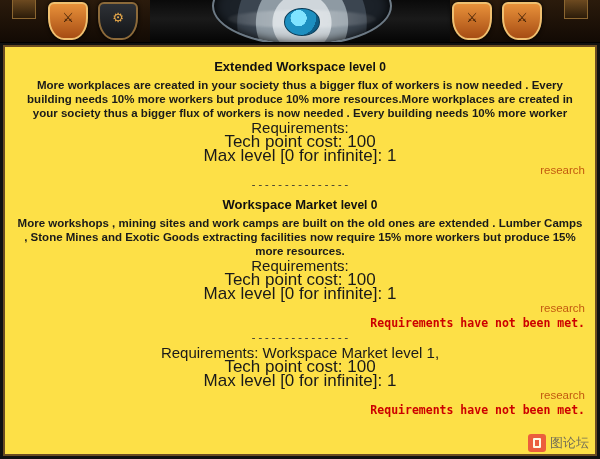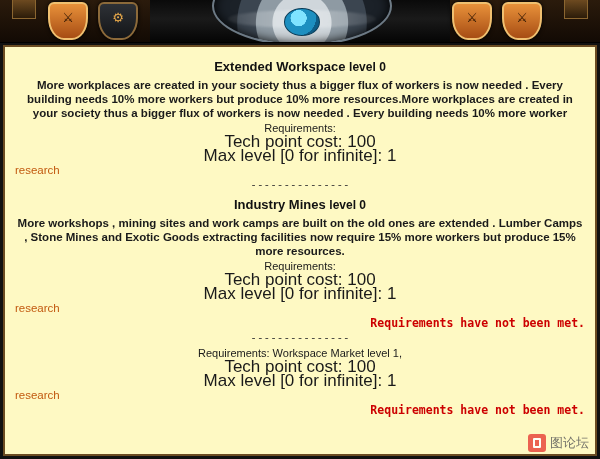--- a/index.html
+++ b/index.html
@@ -125,7 +125,7 @@
   .paper {
     position: absolute;
     inset: 0;
-    background: #fef9c3;
+    background: #fde047;
     overflow: hidden;
     padding: 6px 10px 0 10px;
     box-sizing: border-box;

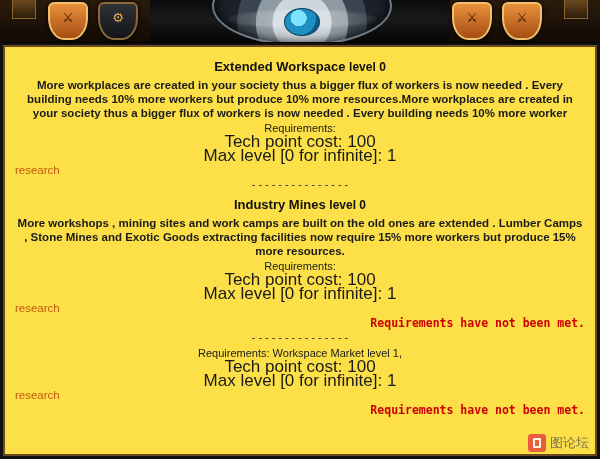--- a/index.html
+++ b/index.html
@@ -155,7 +155,7 @@
   }
   .req-head {
     text-align: center;
-    font-size: 11px;
+    font-size: 15px;
     color: #1a1a1a;
     line-height: 14px;
   }

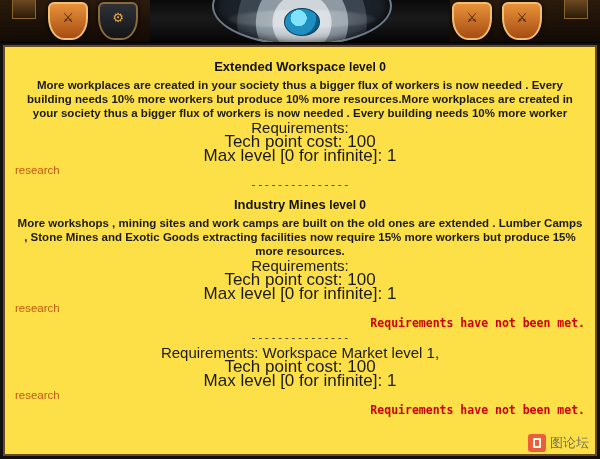--- a/index.html
+++ b/index.html
@@ -167,7 +167,7 @@
   }
   .research {
     display: block;
-    text-align: left;
+    text-align: right;
     font-size: 11.5px;
     color: #c25a10;
     line-height: 15px;

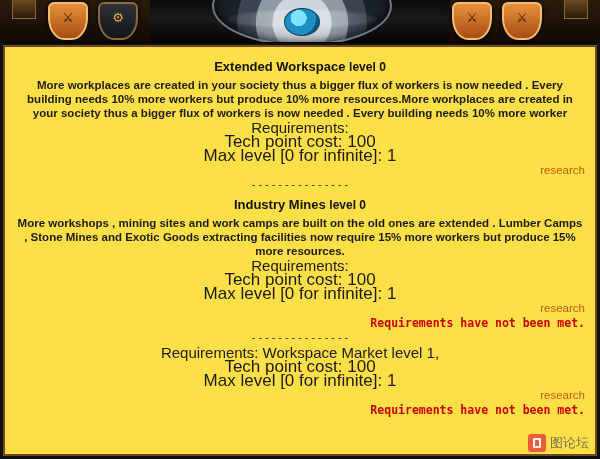--- a/index.html
+++ b/index.html
@@ -282,7 +282,7 @@
 
       <div class="entry">
         <div class="entry-title">
-          <span>Industry Mines</span>
+          <span>Workspace Market</span>
           <span class="lvl">
             <span>level</span>
             <span>0</span>

